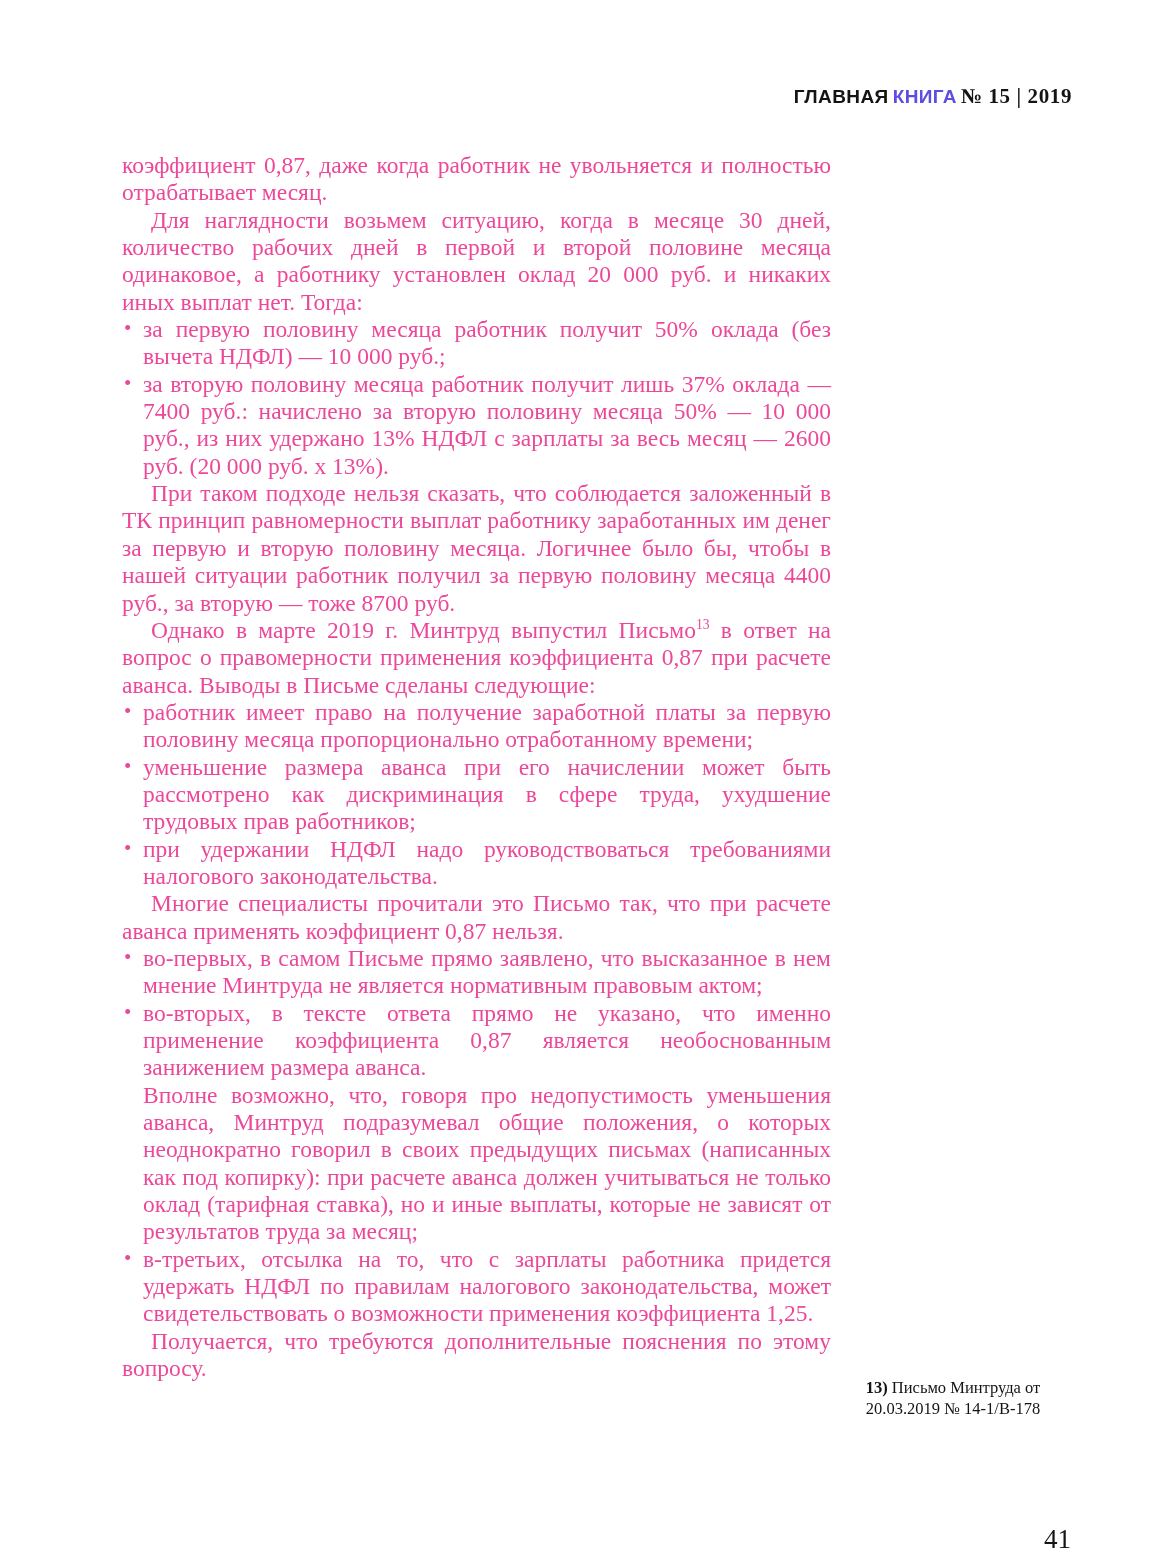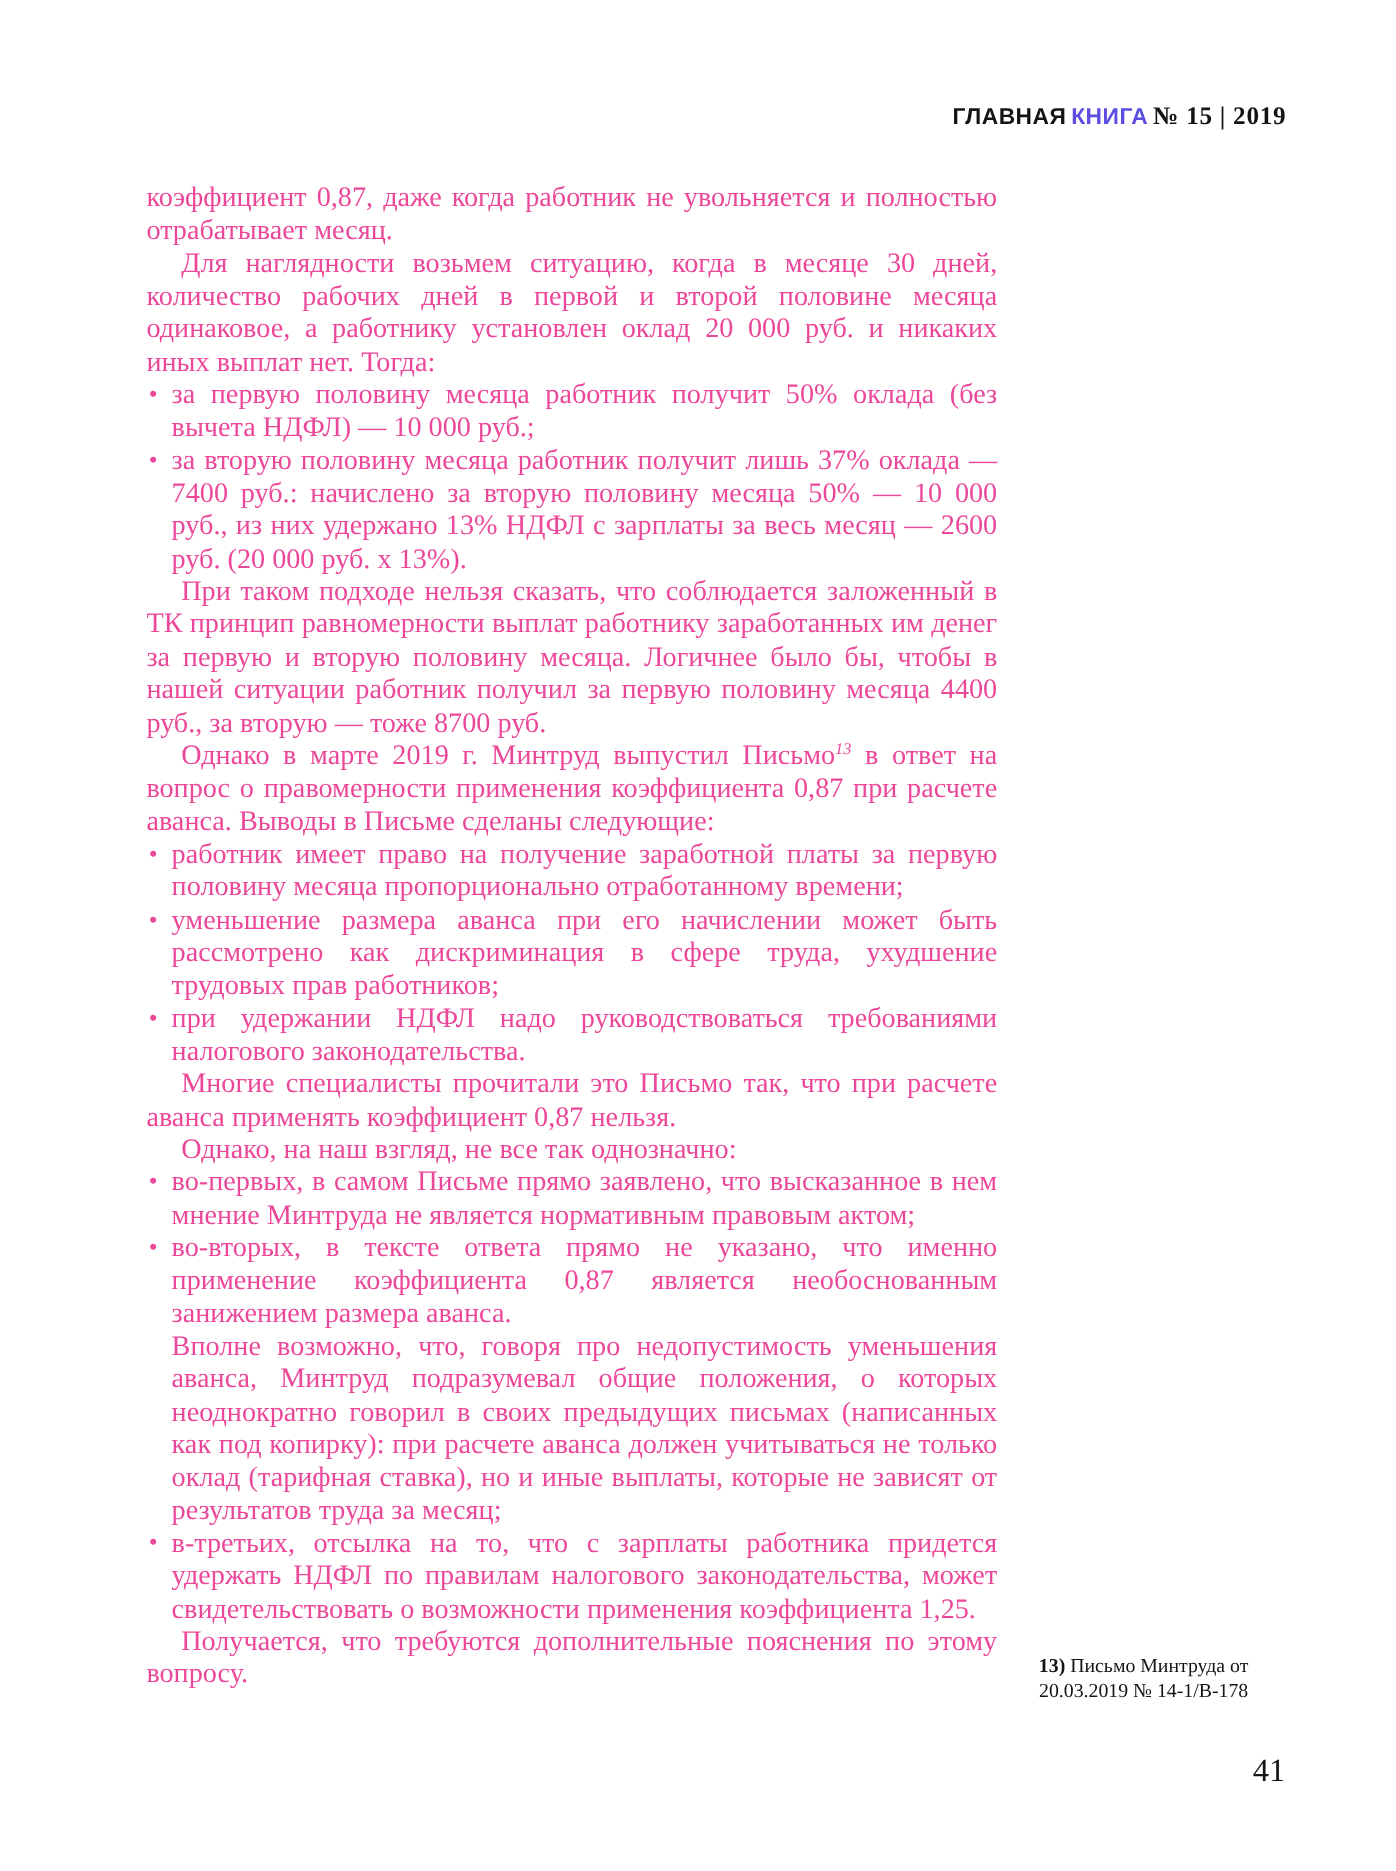--- a/index.html
+++ b/index.html
@@ -58,7 +58,6 @@
     font-size: 0.58em;
     vertical-align: super;
     line-height: 0;
-    font-style: italic;
   }
 
   

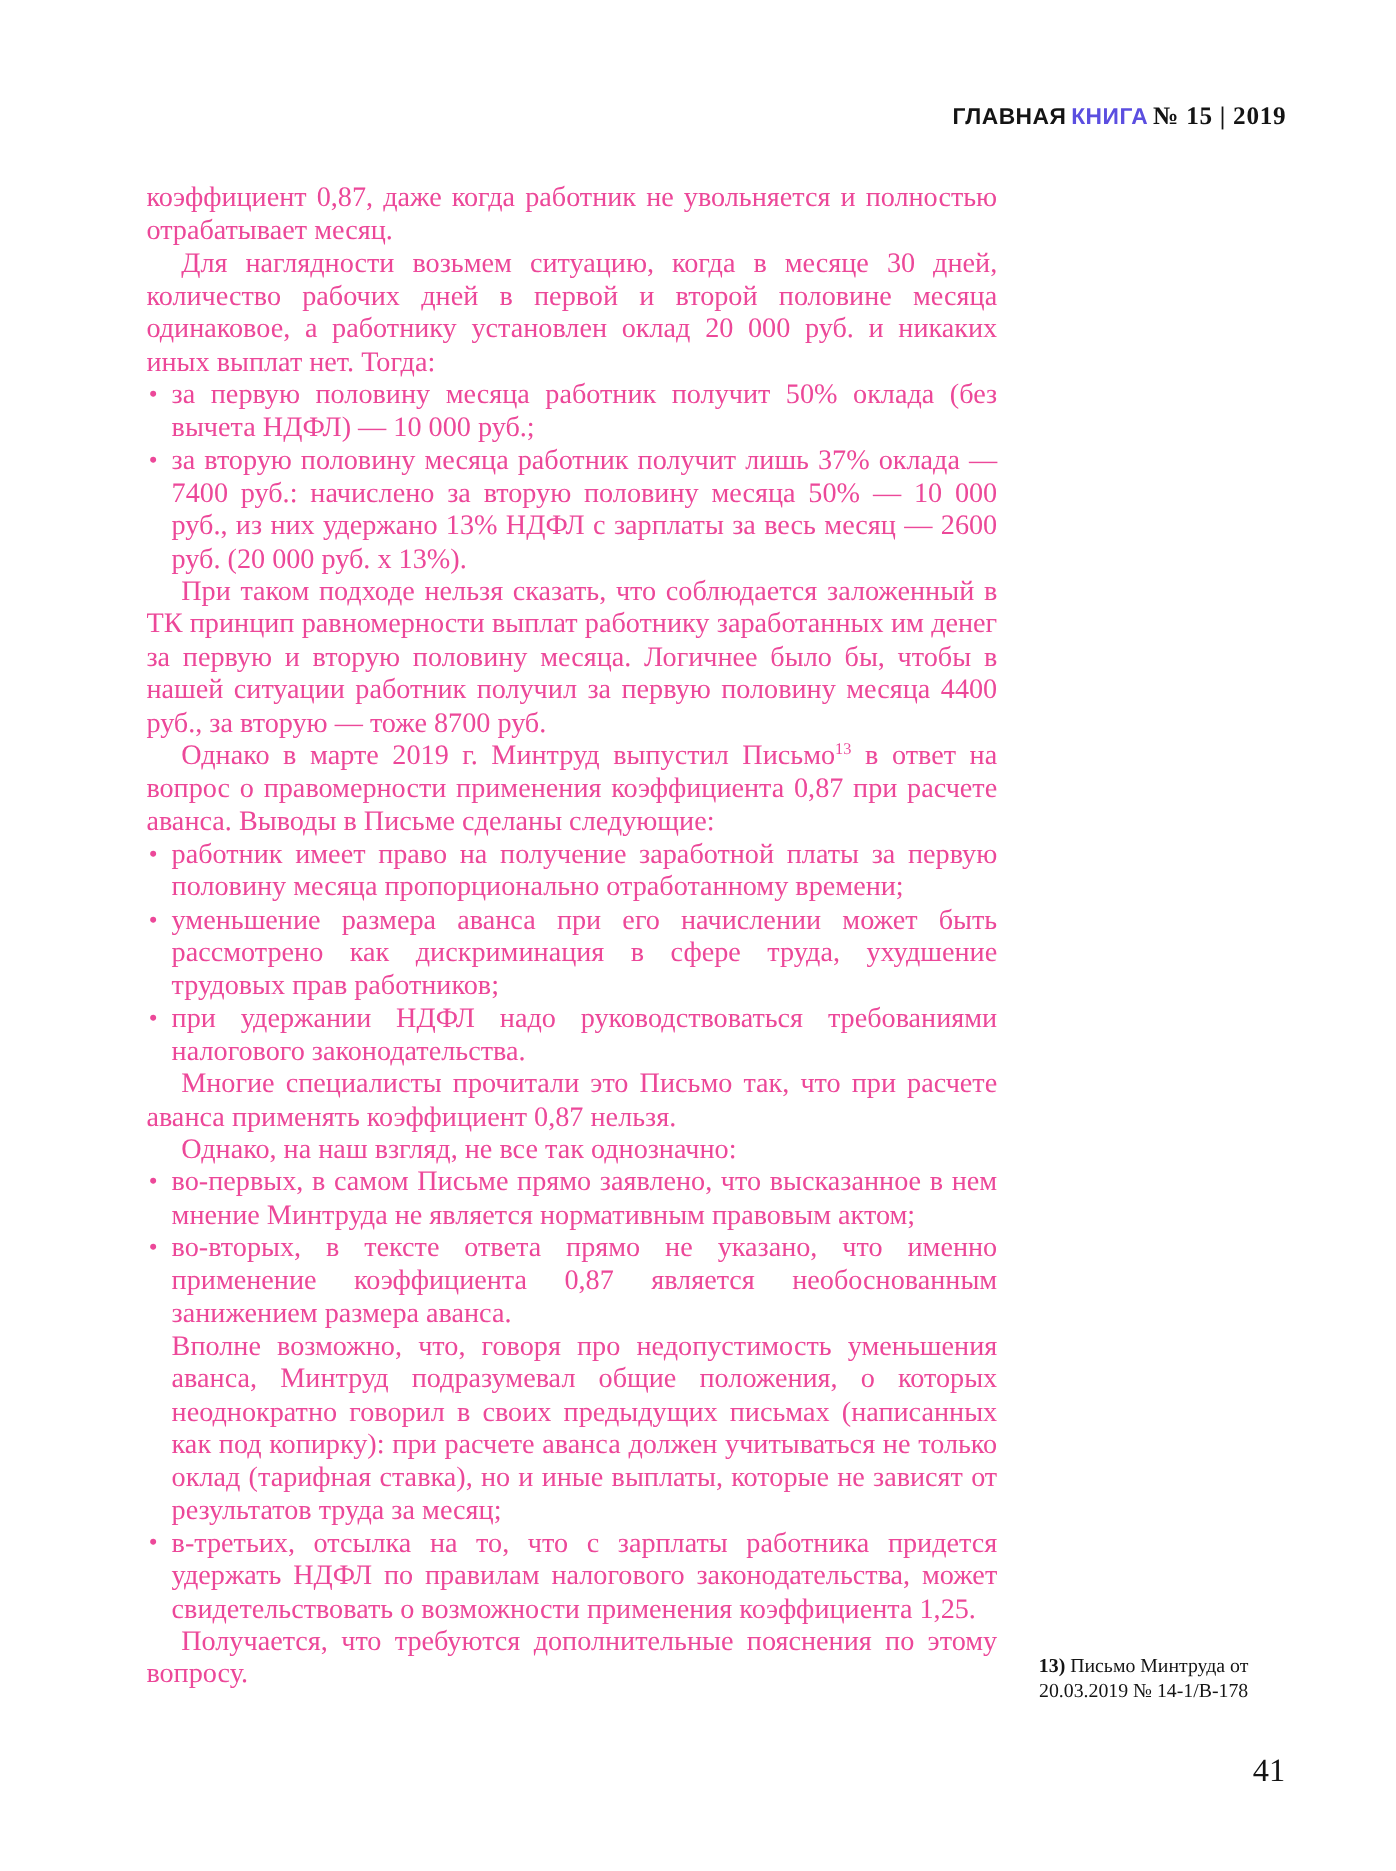--- a/index.html
+++ b/index.html
@@ -130,7 +130,6 @@
 
     <p class="para indent">Многие специалисты прочитали это Письмо так, что при расчете аванса применять коэффициент 0,87 нельзя.</p>
 
-    <p class="para indent">Однако, на наш взгляд, не все так однозначно:</p>
 
     <div class="bullet">
       <span class="dot">•</span>

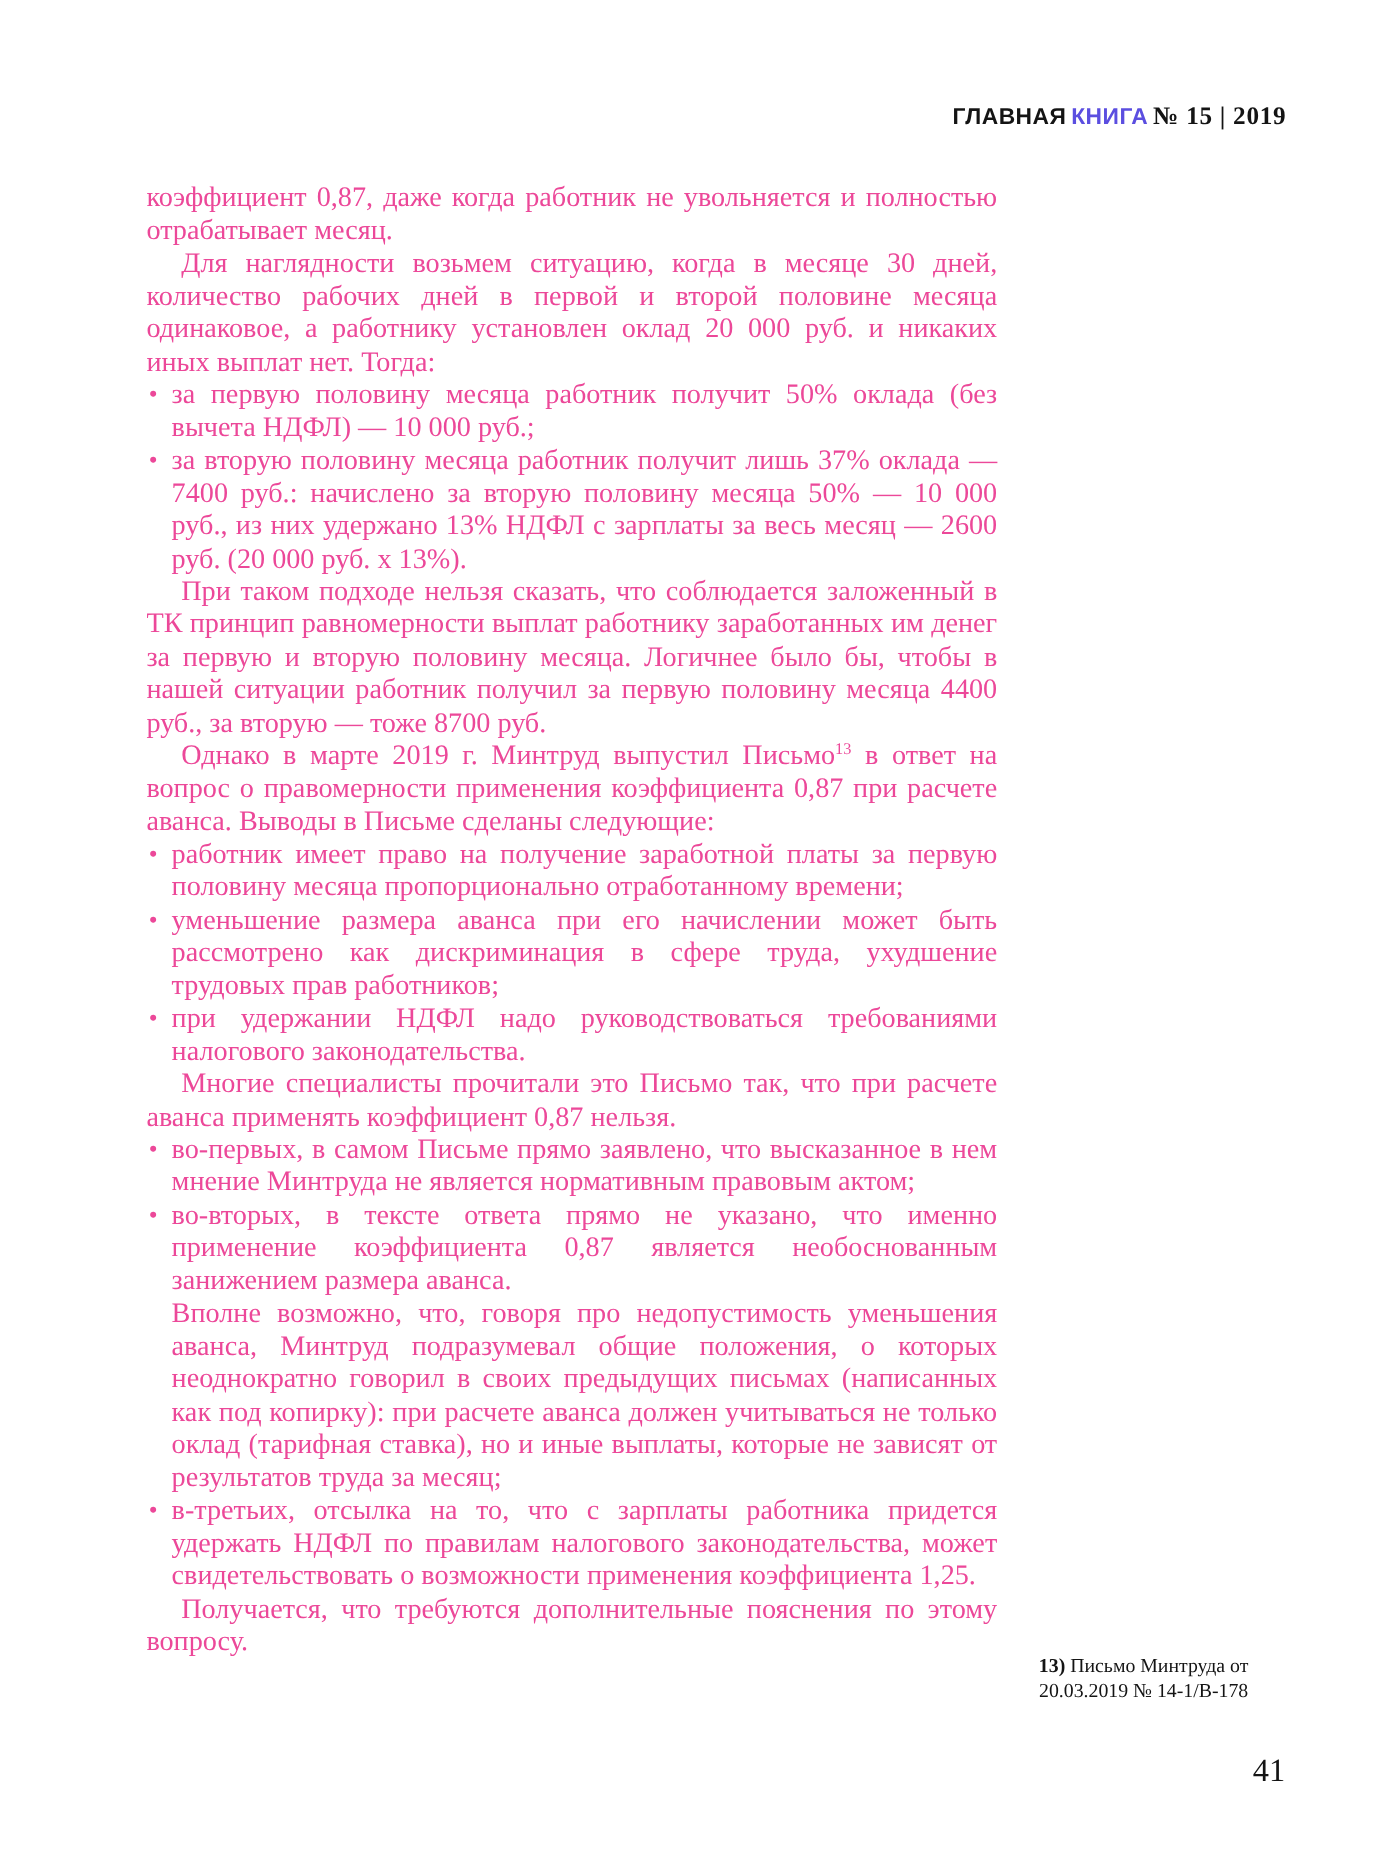--- a/index.html
+++ b/index.html
@@ -75,7 +75,7 @@
   
   .page-number {
     position: absolute;
-    left: 1044px; top: 1460px;
+    left: 1044px; top: 1524px;
     font-size: 27px;
     color: #141414;
   }

